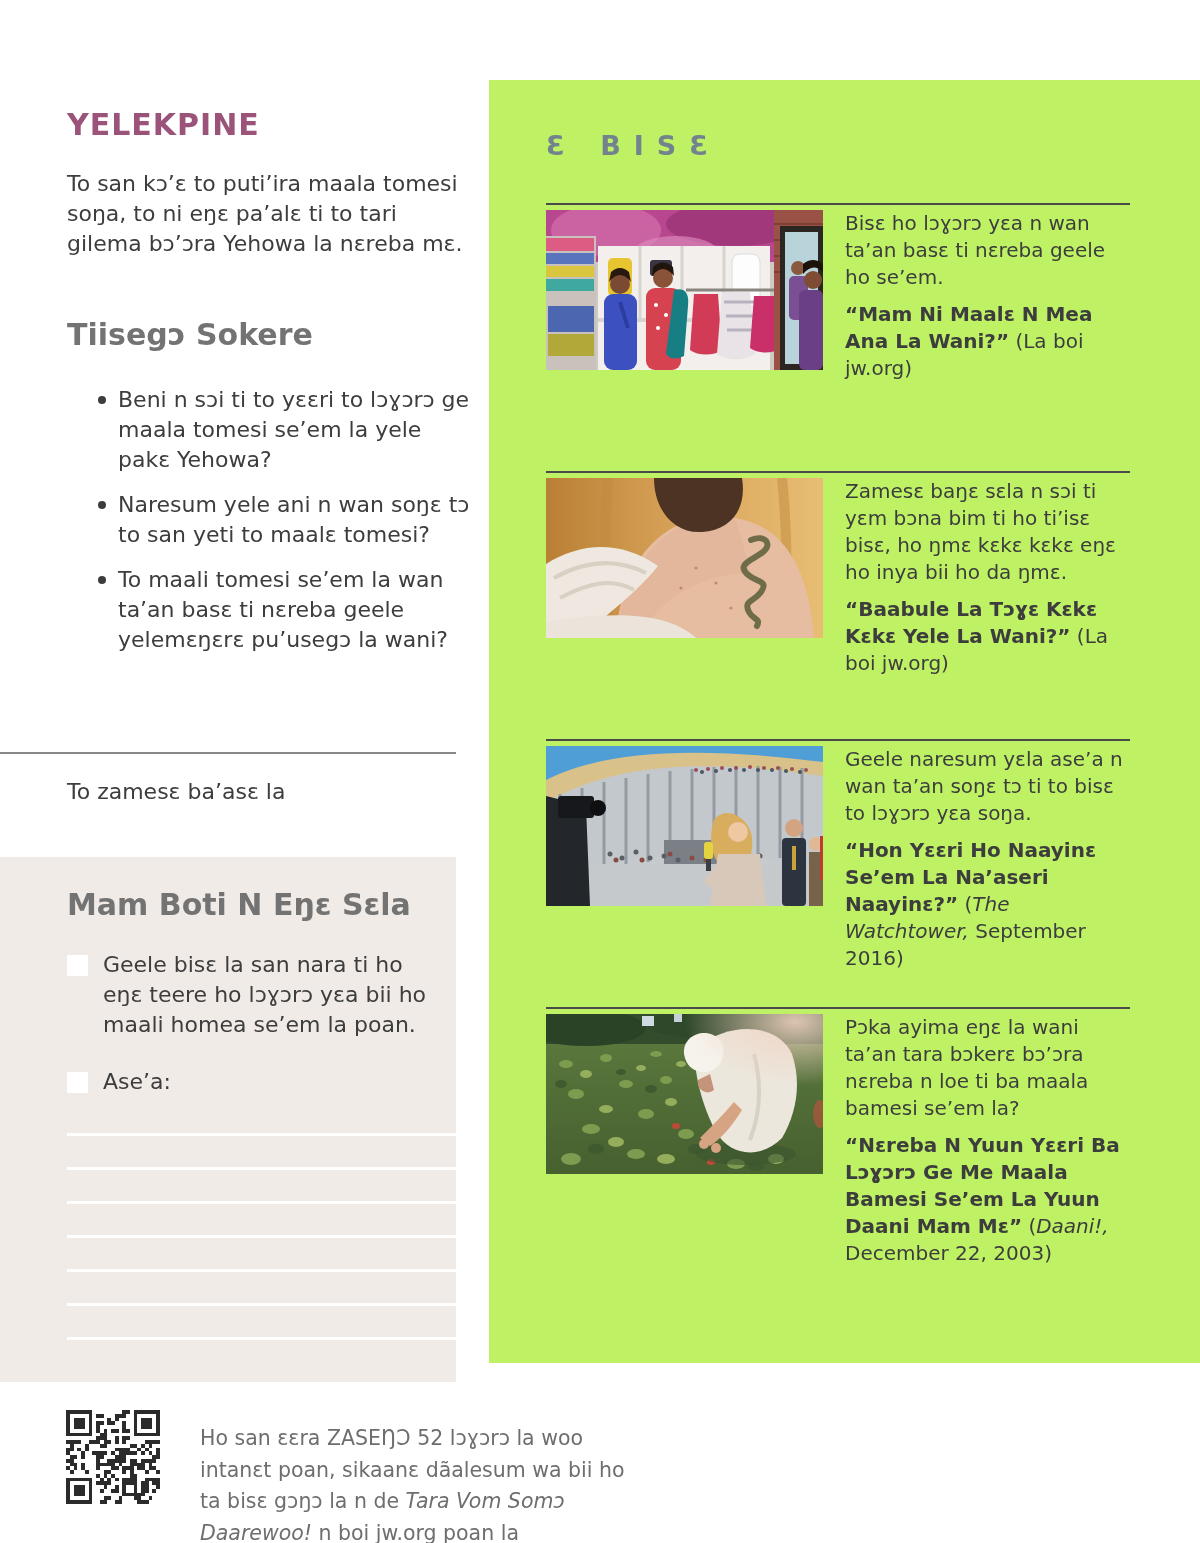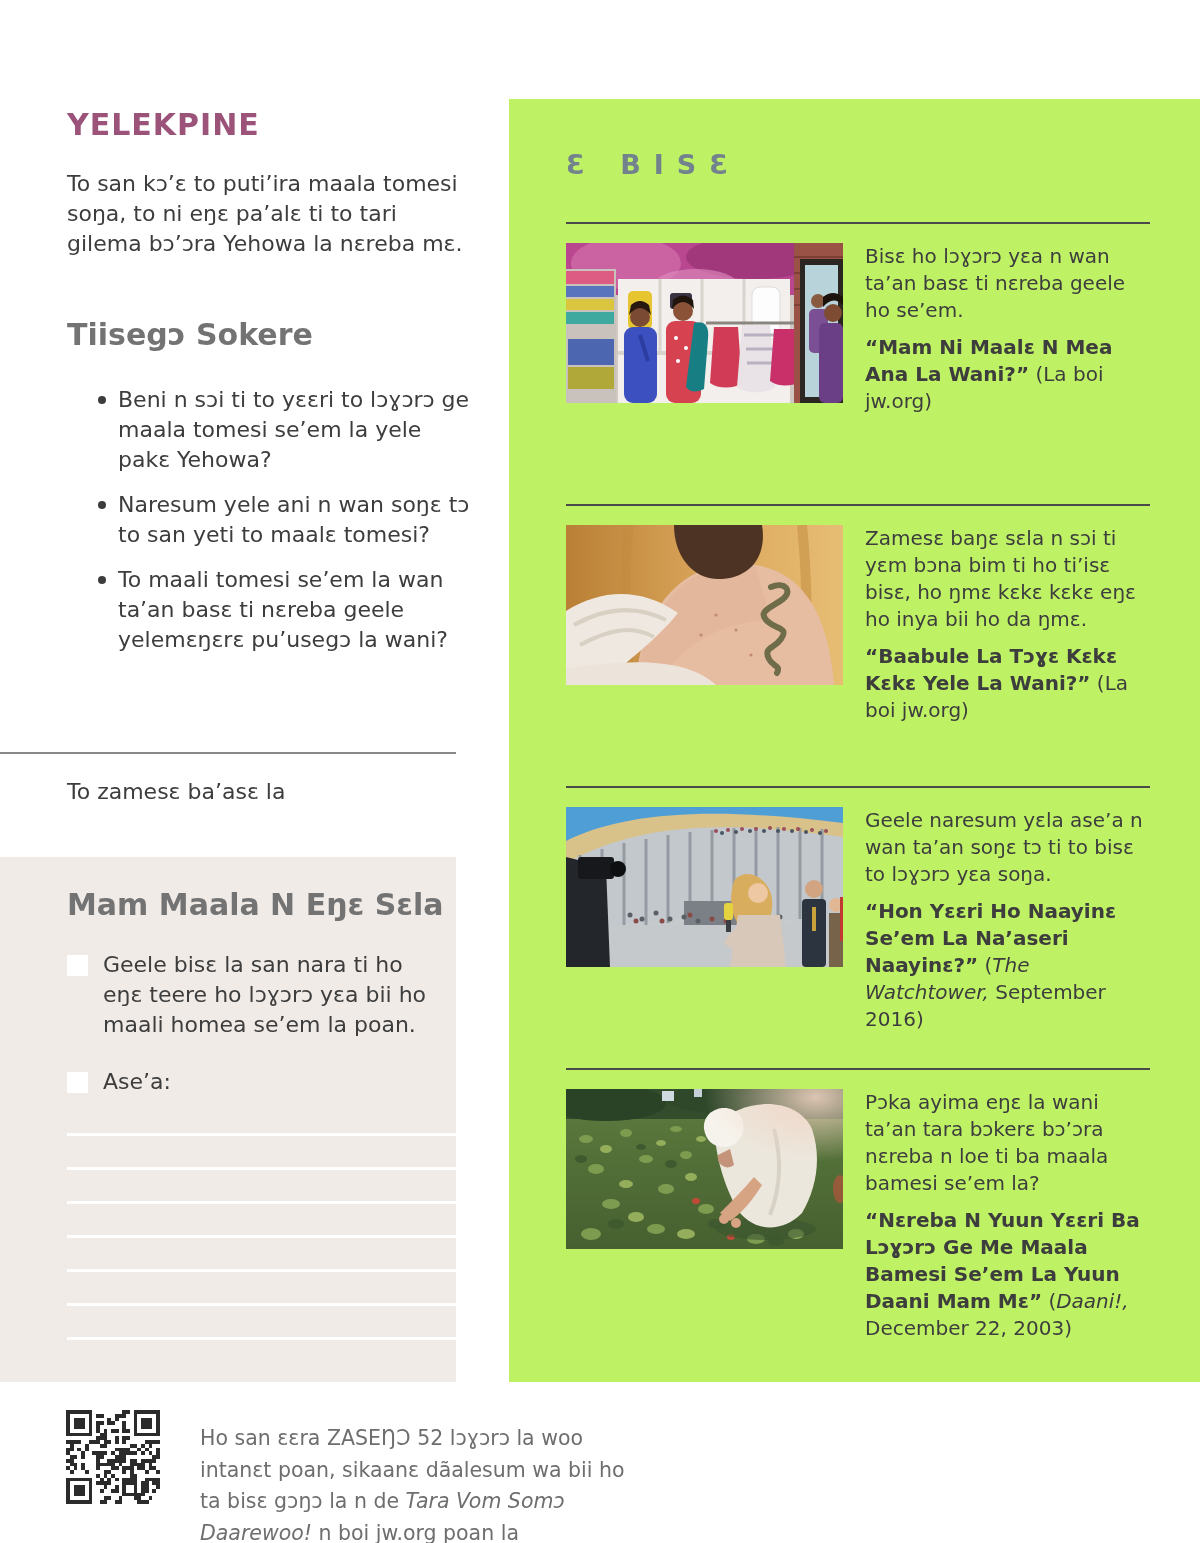--- a/index.html
+++ b/index.html
@@ -8,7 +8,7 @@
     width:1200px; height:1543px; background:#ffffff; overflow:hidden;
     font-family:"DejaVu Sans", sans-serif; color:#3d3d3d; position:relative;
   }
-  .columns { display:flex; align-items:flex-end;gap:20px; }
+  .columns { display:flex; align-items:center; }
   .left-col { width:489px; flex:none; }
   .right-panel {
     width:711px; flex:none; margin-top:60px; height:1283px;

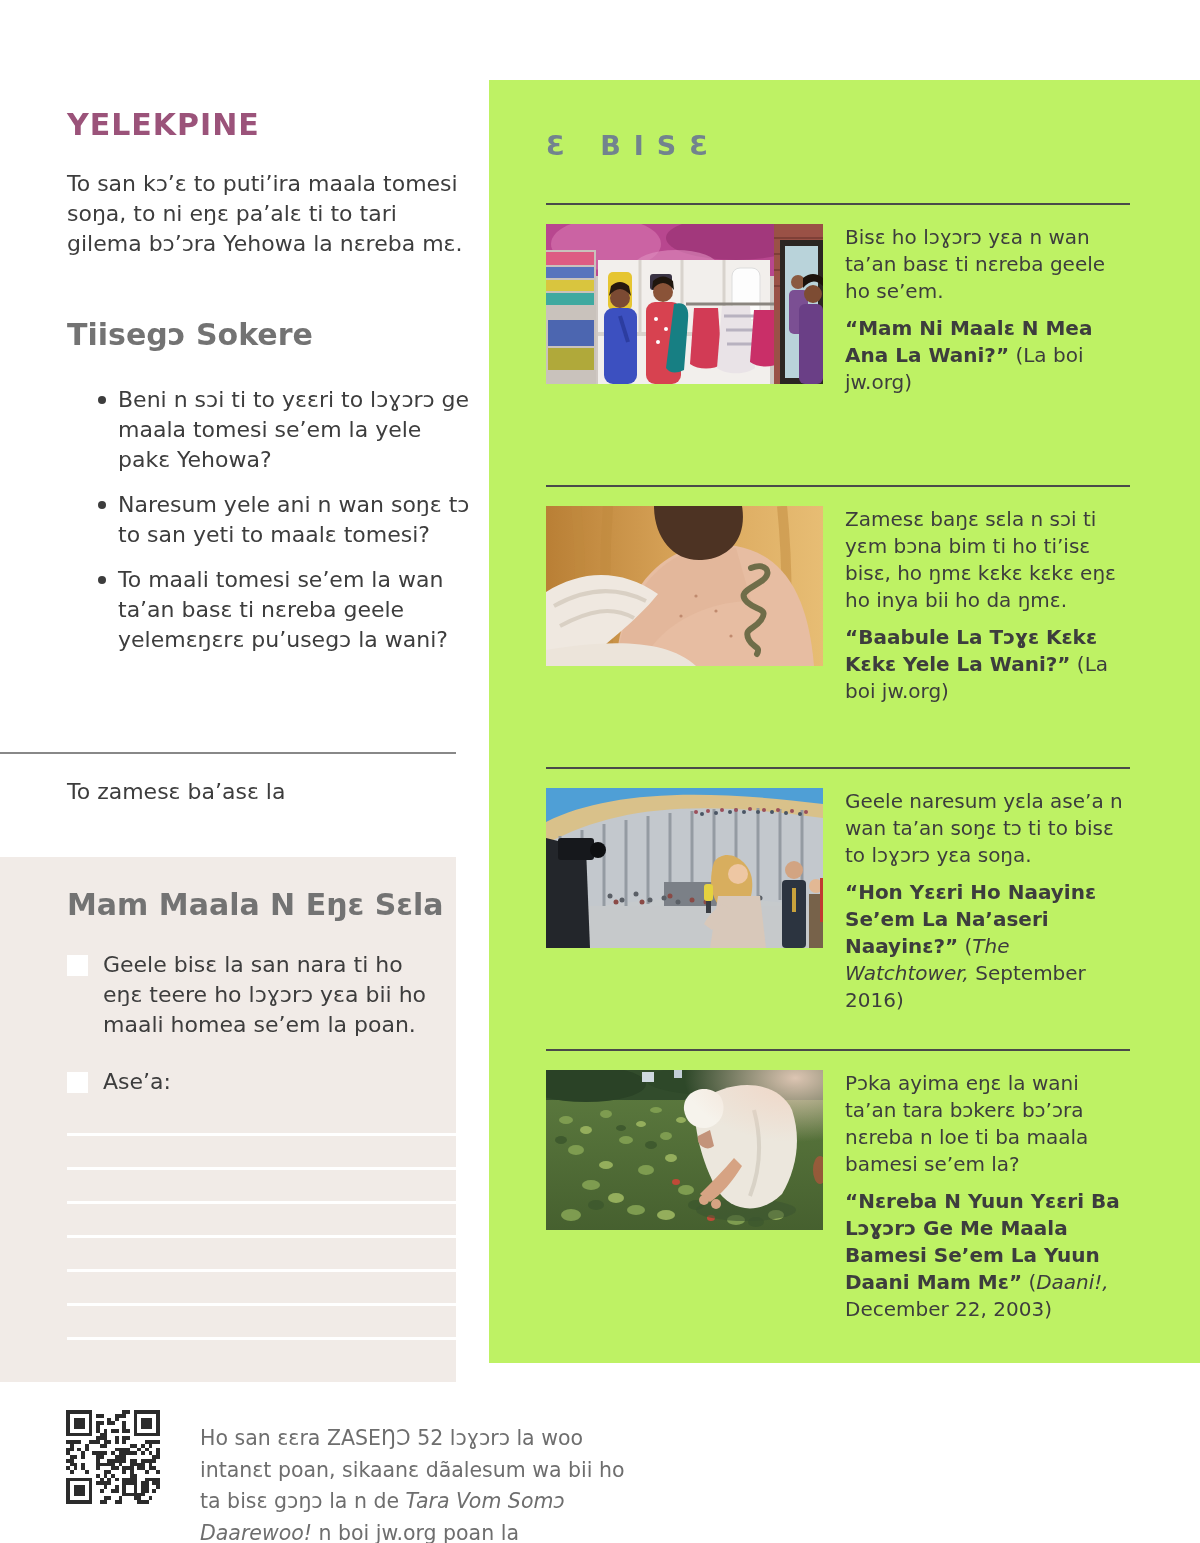--- a/index.html
+++ b/index.html
@@ -48,7 +48,7 @@
   }
   .panel-row hr.row-rule { border:none; border-top:2px solid #4a4a4a; margin:0; }
   .panel-title + .panel-row hr.row-rule { margin-top:43px; }
-  .row-content { display:flex; margin-top:19px; min-height:261px; }
+  .row-content { display:flex; margin-top:5px; min-height:261px; }
   .photo { width:277px; height:160px; flex:none; overflow:hidden; background:#bbb; }
   .photo svg { display:block; width:100%; height:100%; }
   .row-text { margin-left:22px; width:285px; font-size:20px; line-height:27px; }

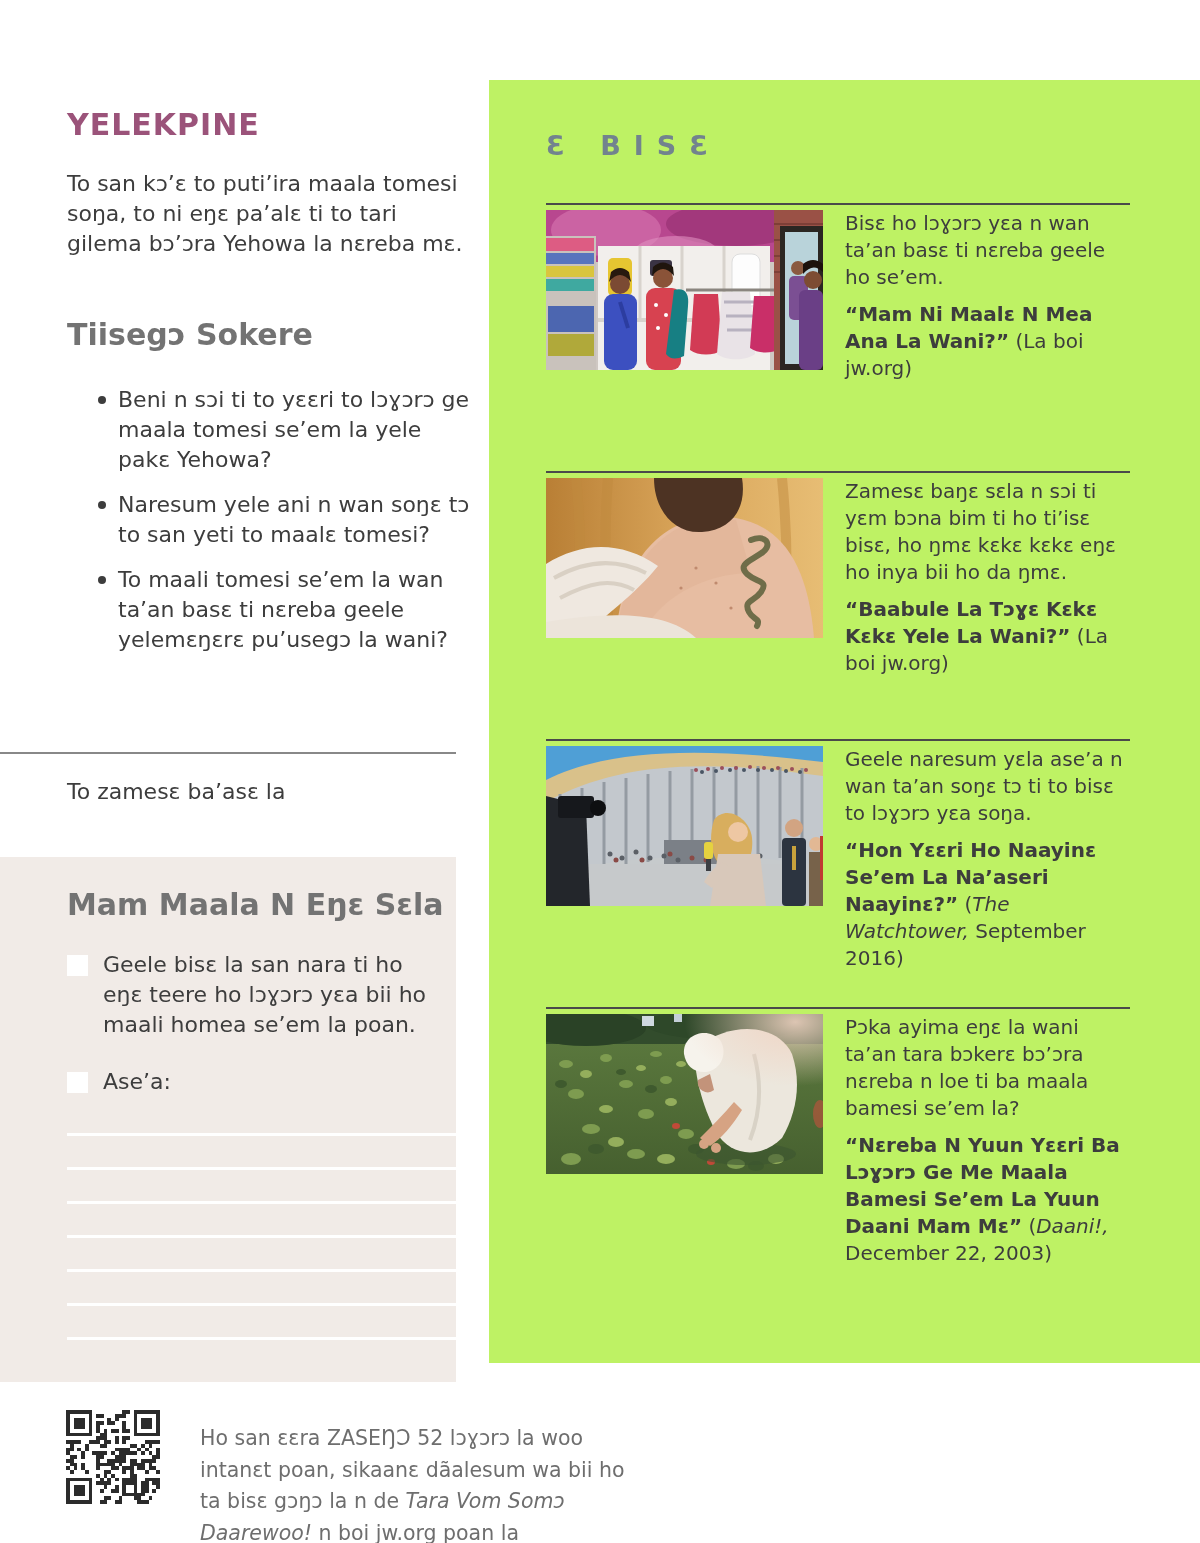--- a/index.html
+++ b/index.html
@@ -86,7 +86,7 @@
     <p class="after-note">To zamesɛ ba’asɛ la</p>
 
     <div class="todo-box">
-      <h2 class="teal">Mam Maala N Eŋɛ Sɛla</h2>
+      <h2 class="teal">Mam Boti N Eŋɛ Sɛla</h2>
 
       <div class="check-item">
         <span class="checkbox"></span>

